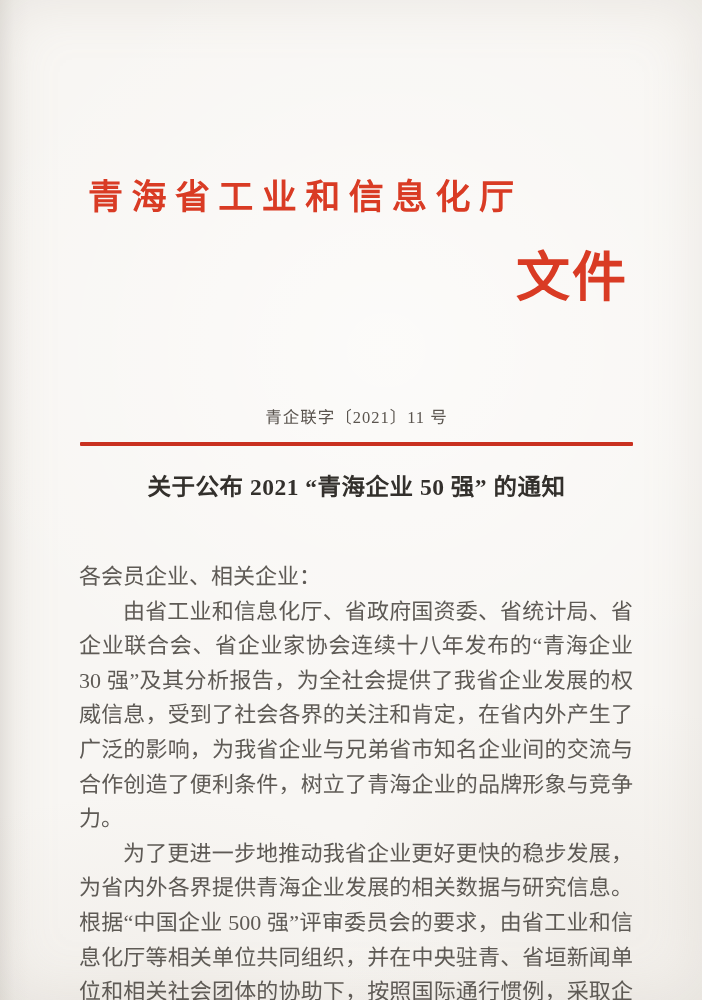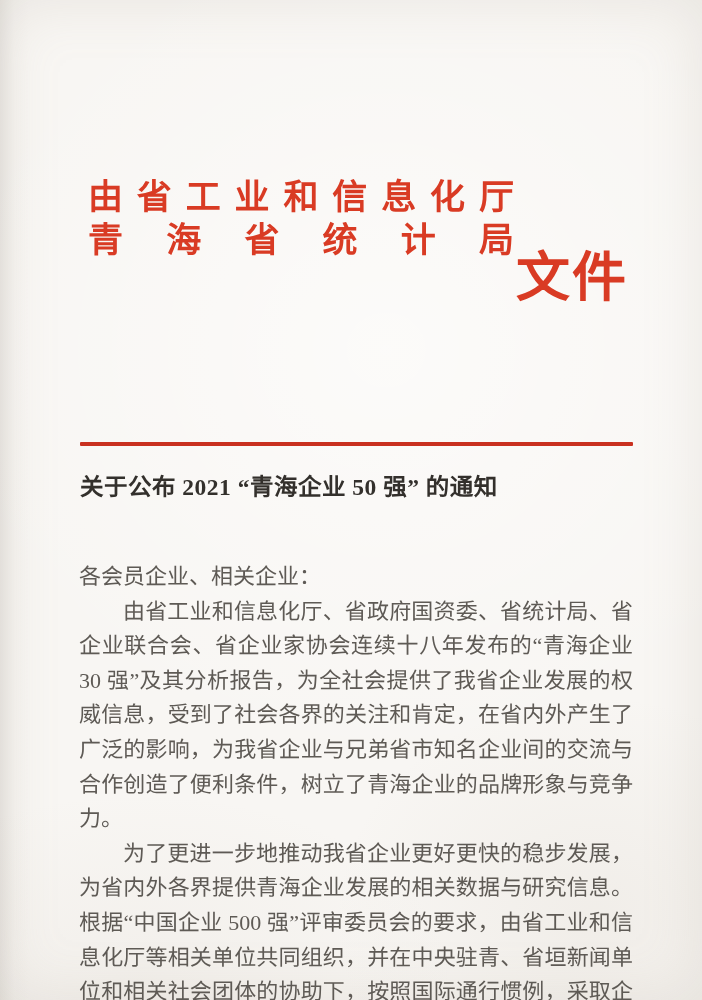--- a/index.html
+++ b/index.html
@@ -120,7 +120,7 @@
 <div class="page">
 
   <div class="letterhead">
-    <div class="agency-line">由省工业和信息化厅</div>
+    <div class="agency-line">青海省工业和信息化厅</div>
     <div class="agency-line">青海省统计局</div>
   </div>
 

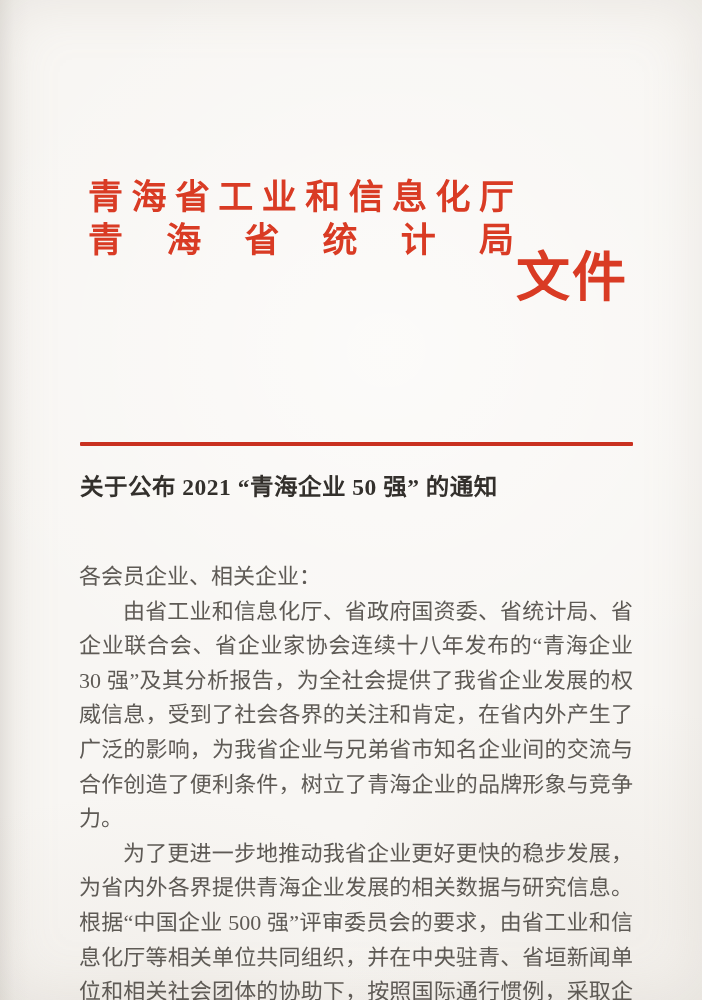--- a/index.html
+++ b/index.html
@@ -121,7 +121,6 @@
 
   <div class="letterhead">
     <div class="agency-line">青海省工业和信息化厅</div>
-    <div class="agency-line">青海省统计局</div>
   </div>
 
   <div class="doc-word">文件</div>

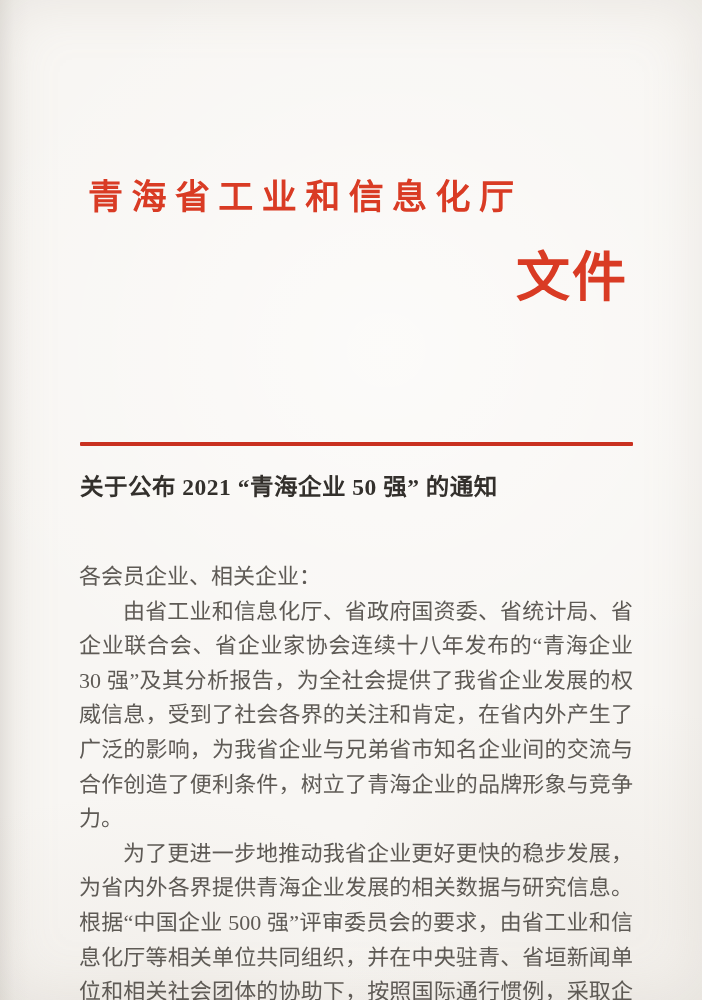--- a/index.html
+++ b/index.html
@@ -125,6 +125,7 @@
 
   <div class="doc-word">文件</div>
 
+  <div class="doc-number">青企联字〔2021〕11 号</div>
 
   <div class="red-rule"></div>
 

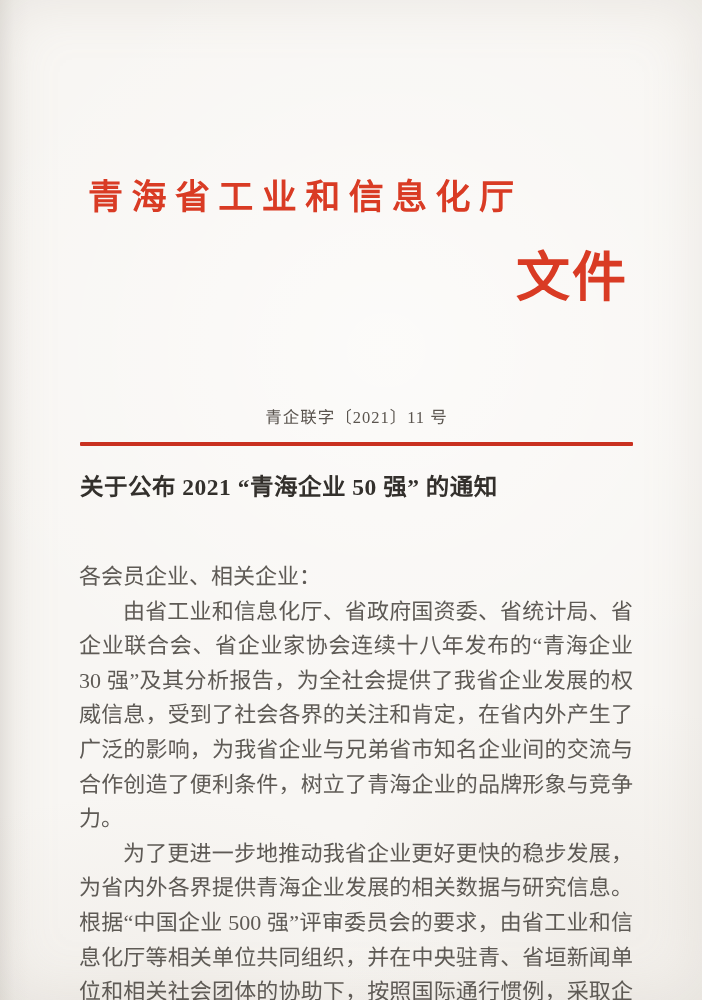--- a/index.html
+++ b/index.html
@@ -88,6 +88,7 @@
     top: 468px;
     width: 553px;
     margin: 0;
+    text-align: center;
     font-size: 23.5px;
     font-weight: 700;
     color: var(--title_ink, #33302c);

